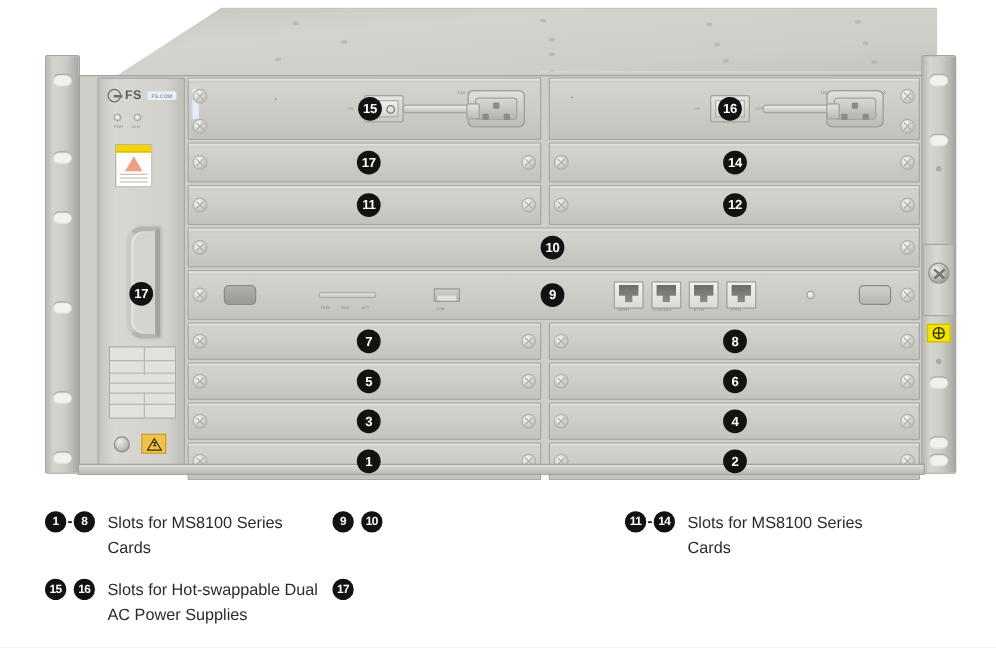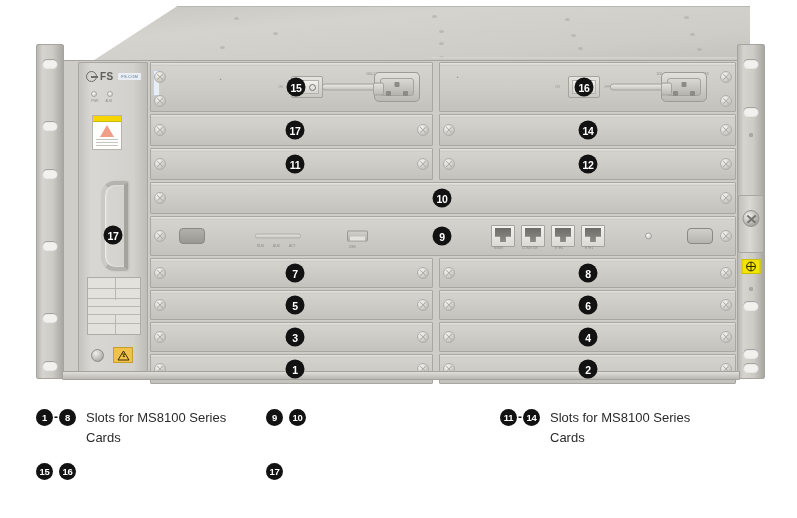--- a/index.html
+++ b/index.html
@@ -624,6 +624,7 @@
           <span class="lg-gap"></span>
           <span class="lg-badge">16</span>
         </div>
+        <div class="lg-text">Slots for Hot-swappable Dual AC Power Supplies</div>
       </div>
     </div>
 

